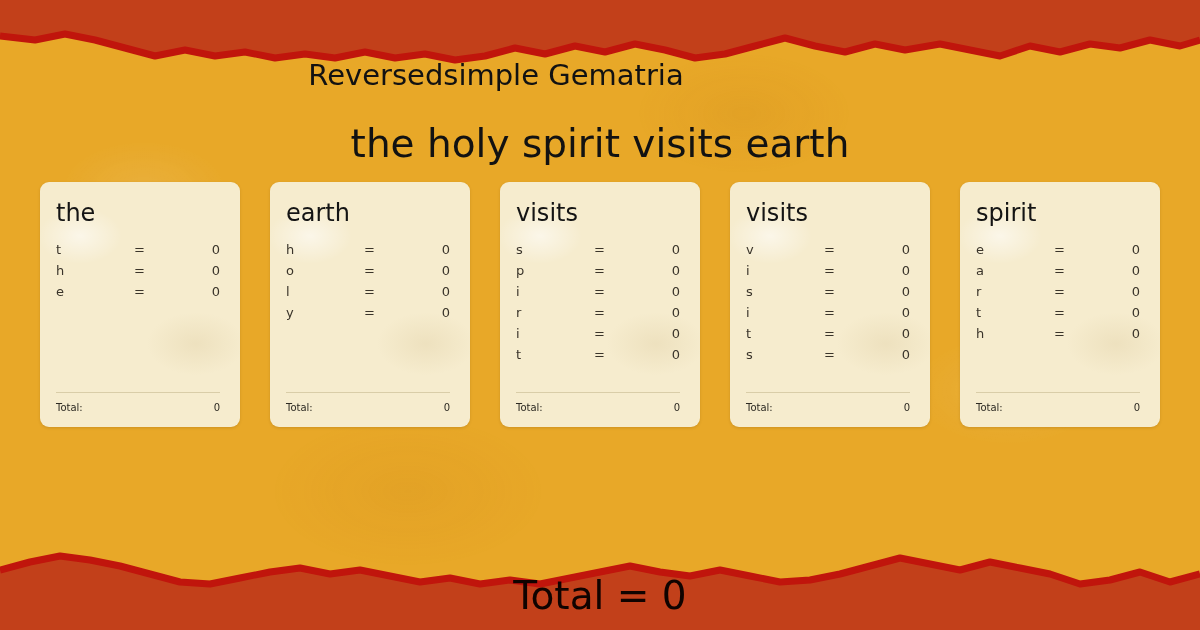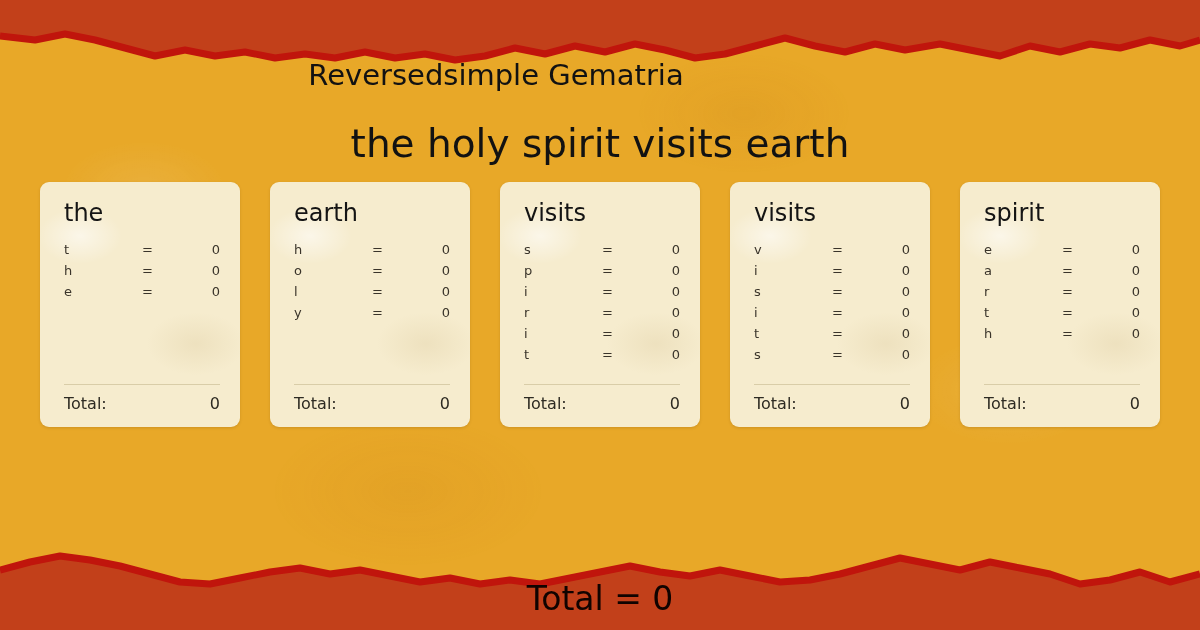--- a/index.html
+++ b/index.html
@@ -97,7 +97,7 @@
       radial-gradient(ellipse 60px 40px at 20% 22%, rgba(255,255,255,.55), rgba(255,255,255,0) 70%),
       radial-gradient(ellipse 70px 45px at 78% 66%, rgba(200,175,120,.18), rgba(0,0,0,0) 70%);
     border-radius: 9px;
-    padding: 18px 20px 14px 24px;
+    padding: 18px 20px 14px 16px;
     display: flex;
     flex-direction: column;
     box-shadow: 0 1px 3px rgba(90,50,0,.18);

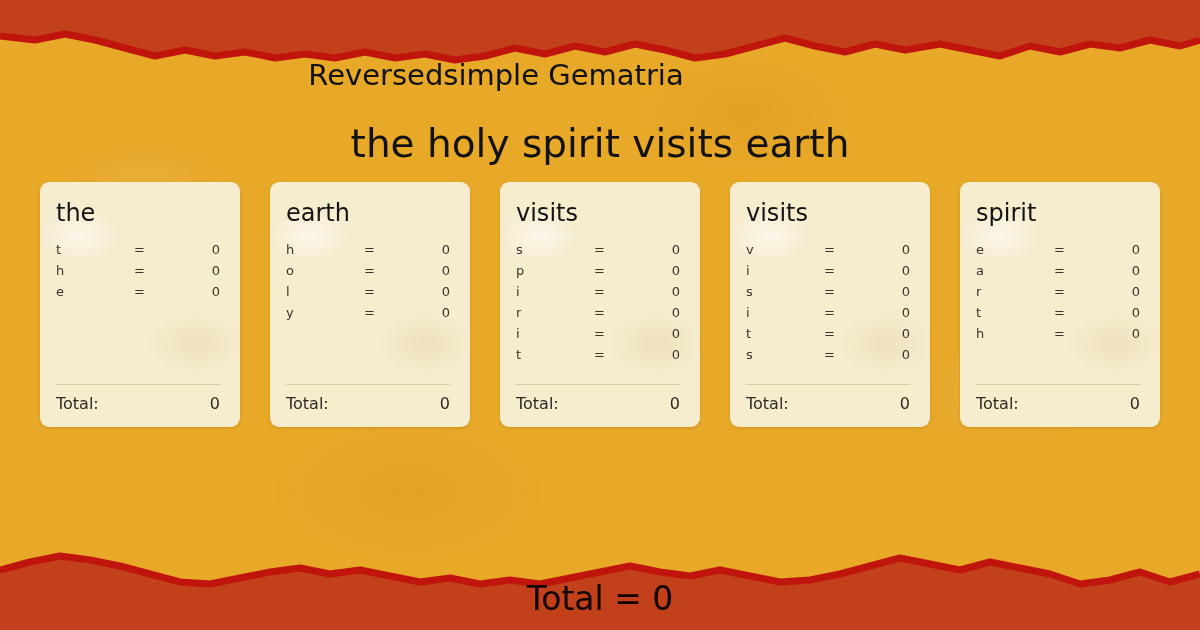--- a/index.html
+++ b/index.html
@@ -132,7 +132,7 @@
     display: flex;
     justify-content: space-between;
     align-items: baseline;
-    font-size: 16px;
+    font-size: 10px;
     color: #2d2a22;
   }
 

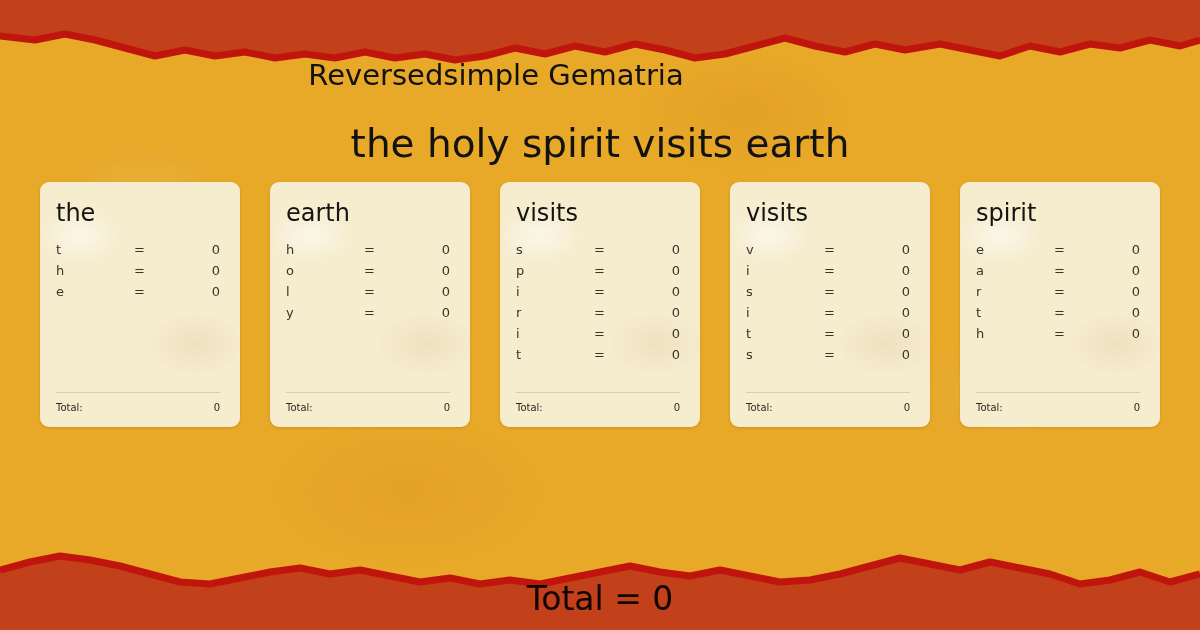--- a/index.html
+++ b/index.html
@@ -142,7 +142,7 @@
     bottom: 12px;
     width: 1200px;
     text-align: center;
-    font-size: 33px;
+    font-size: 39px;
     color: #100300;
     z-index: 6;
   }

